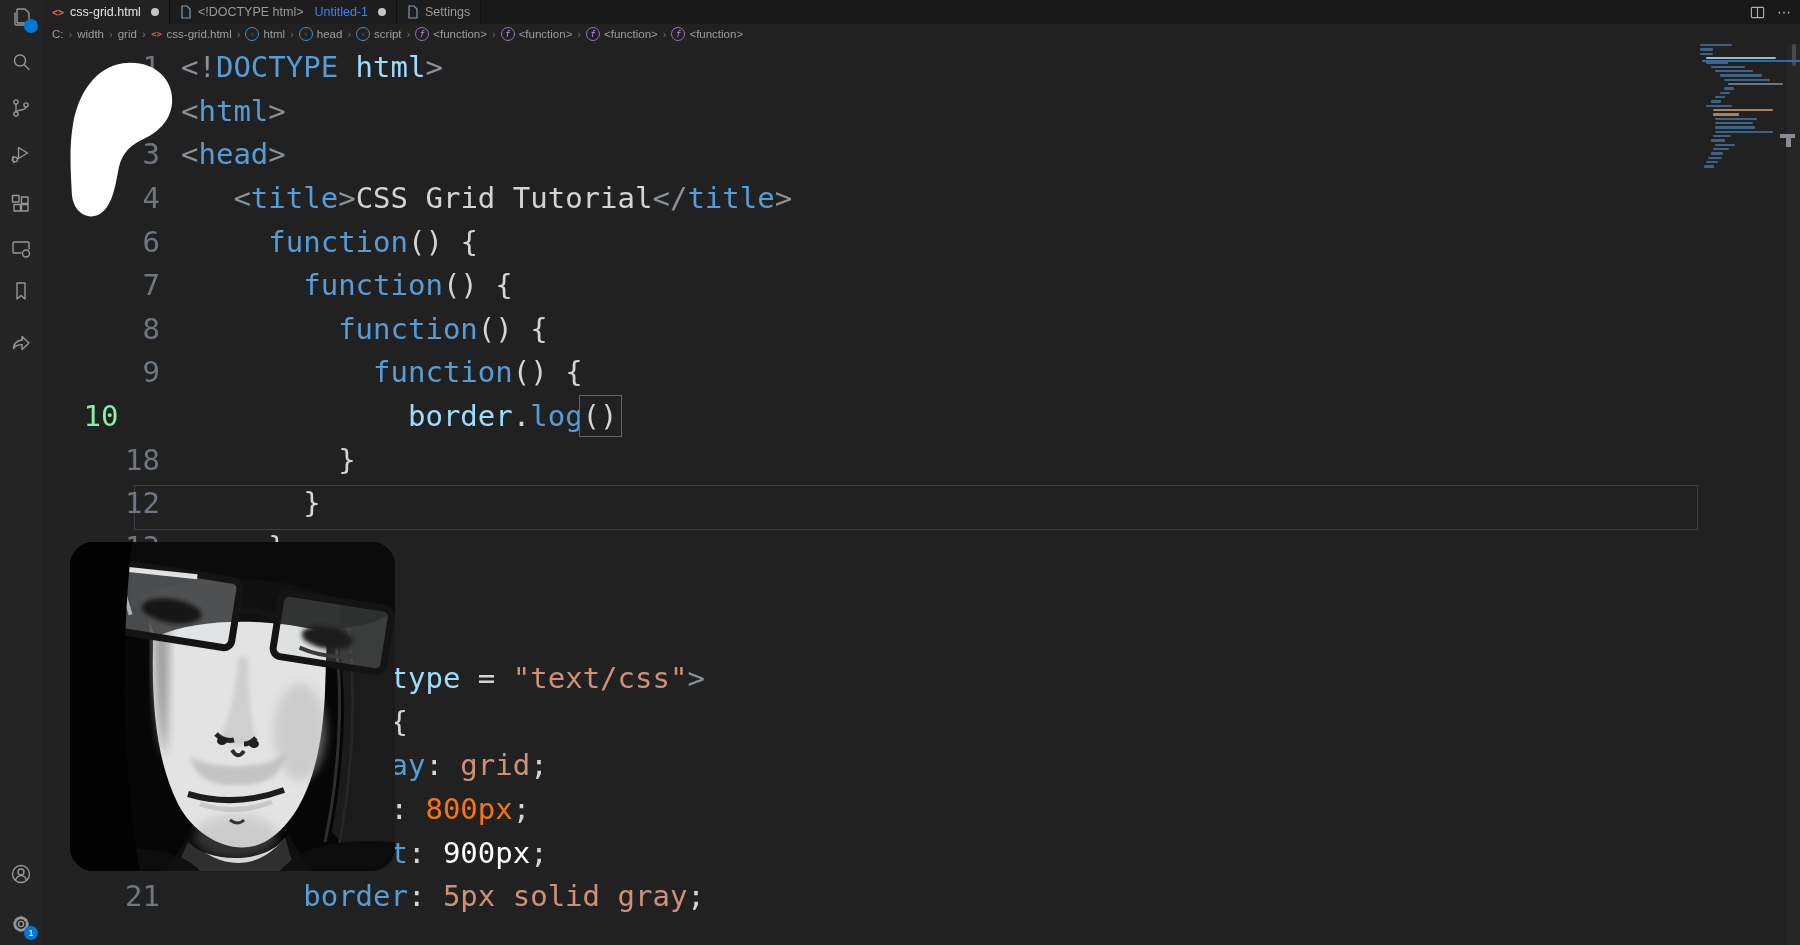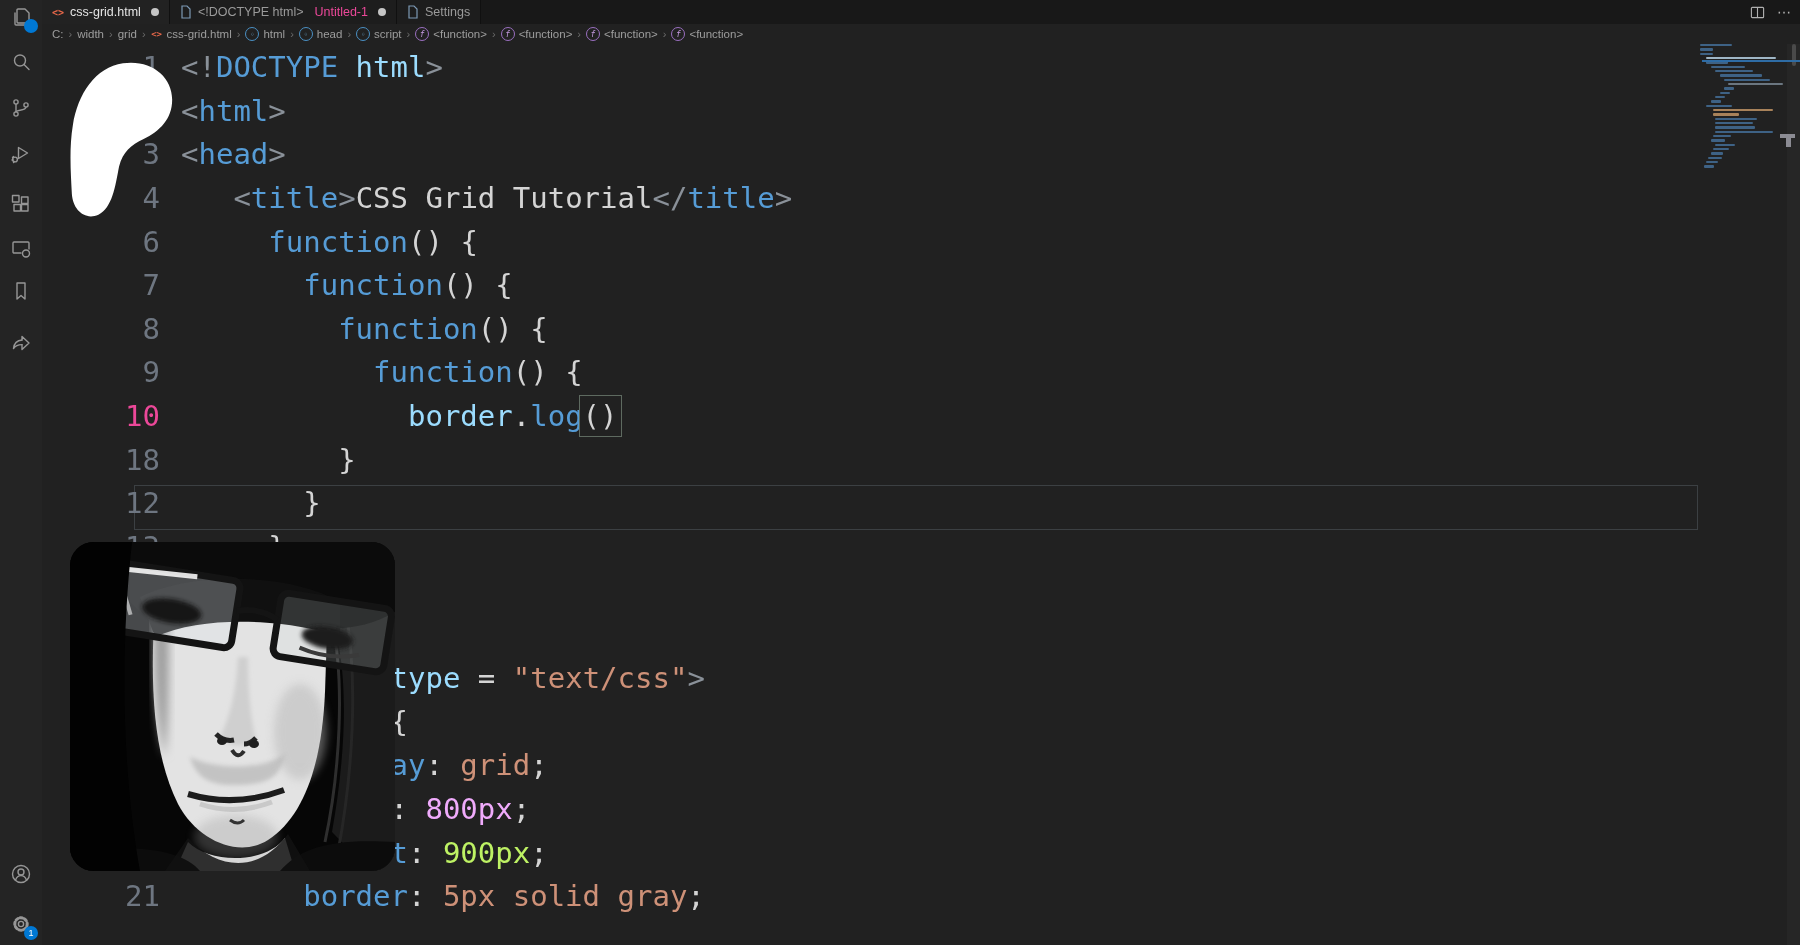--- a/index.html
+++ b/index.html
@@ -21,7 +21,7 @@
   .tab .dot{width:8px;height:8px;border-radius:50%;background:#c5c5c5;margin-left:4px;}
   .tab .ticon{font-family:"DejaVu Sans Mono",monospace;font-size:10px;font-weight:bold;color:#e8684a;}
   .tab svg{width:12px;height:14px;stroke:#7d9ab5;fill:none;stroke-width:1.2;}
-  .tab .sub{color:#ec4899;margin-left:5px;}
+  .tab .sub{color:#3b82f6;margin-left:5px;}
   .editor-actions{position:absolute;right:8px;top:0;height:24px;display:flex;align-items:center;gap:12px;color:#b0b0b0;}
   .editor-actions svg{width:15px;height:15px;stroke:currentColor;fill:none;stroke-width:1.2;}
   .more-dots{font-size:14px;letter-spacing:1px;color:#b0b0b0;line-height:10px;}

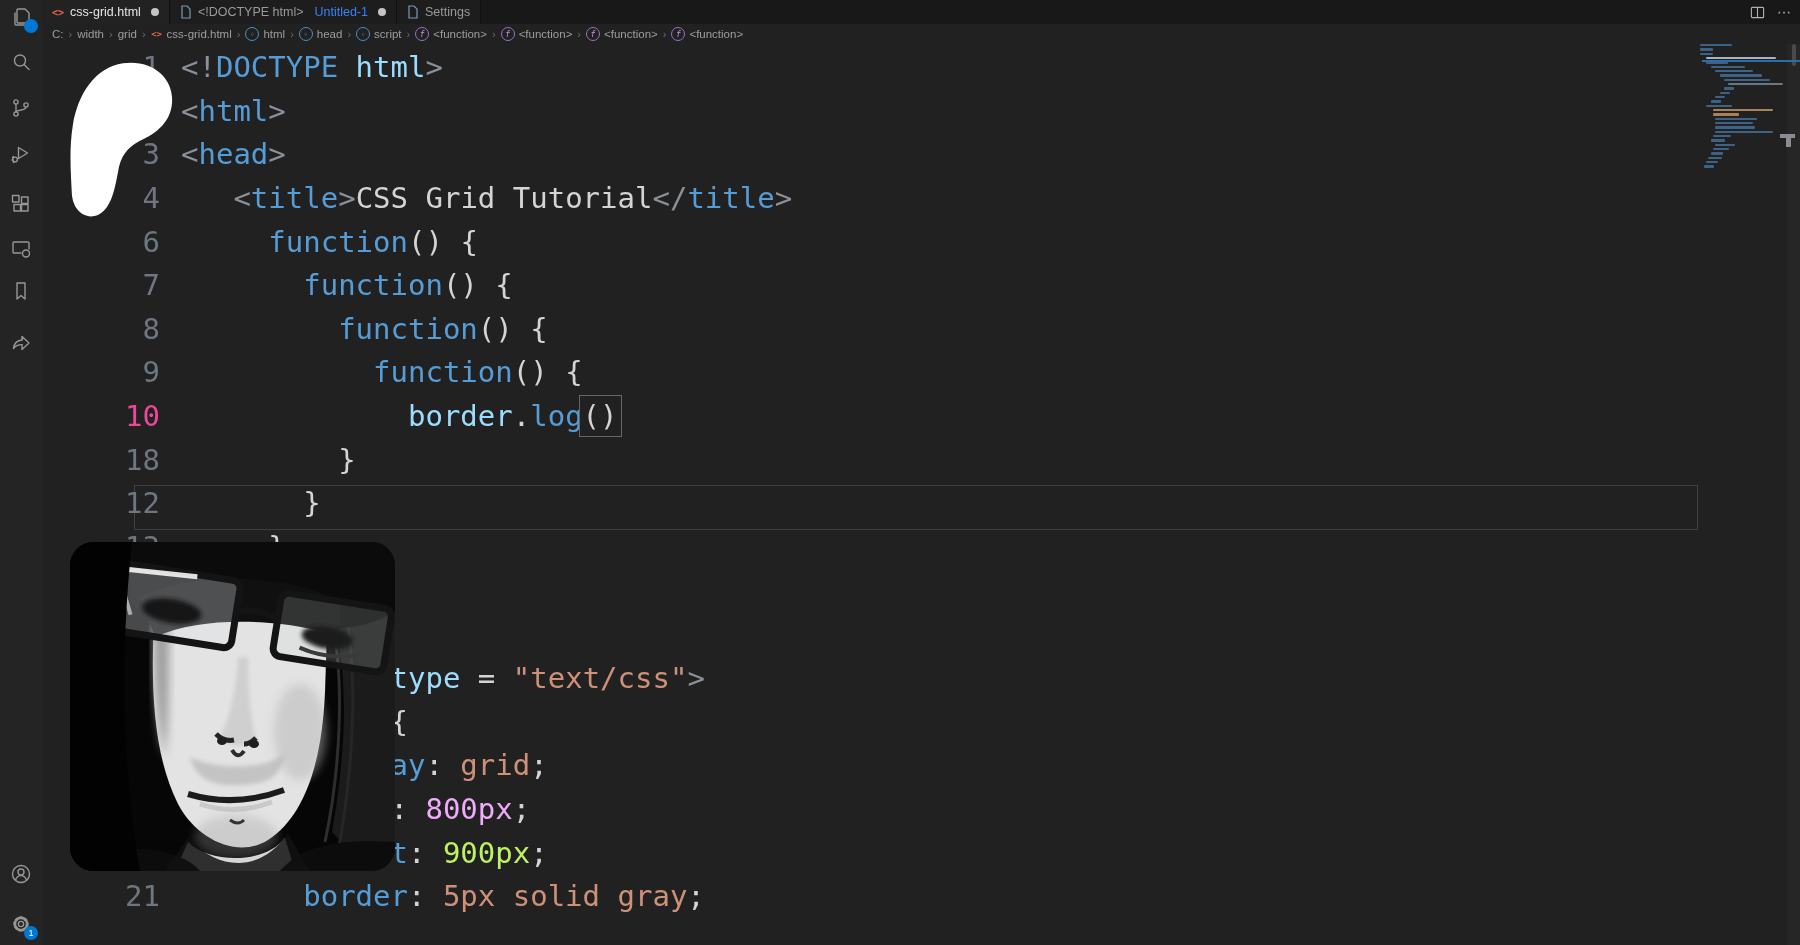--- a/index.html
+++ b/index.html
@@ -42,7 +42,7 @@
   .code-lines{position:absolute;left:0;top:2px;font-family:"DejaVu Sans Mono",monospace;font-size:29px;line-height:43.65px;z-index:3;}
   .cl{height:43.65px;white-space:pre;}
   .ln{display:inline-block;width:126px;text-align:right;padding-right:8px;box-sizing:border-box;color:#6e7681;}
-  .ln.cur{color:#ec4899;}
+  .ln.cur{color:#86efac;text-align:center;}
   .lc{padding-left:13px;}
   .brk{outline:1px solid #5e6a60;outline-offset:3px;}
   .current-line{position:absolute;left:92px;top:441px;width:1562px;height:43px;border:1px solid #3c4043;z-index:2;}

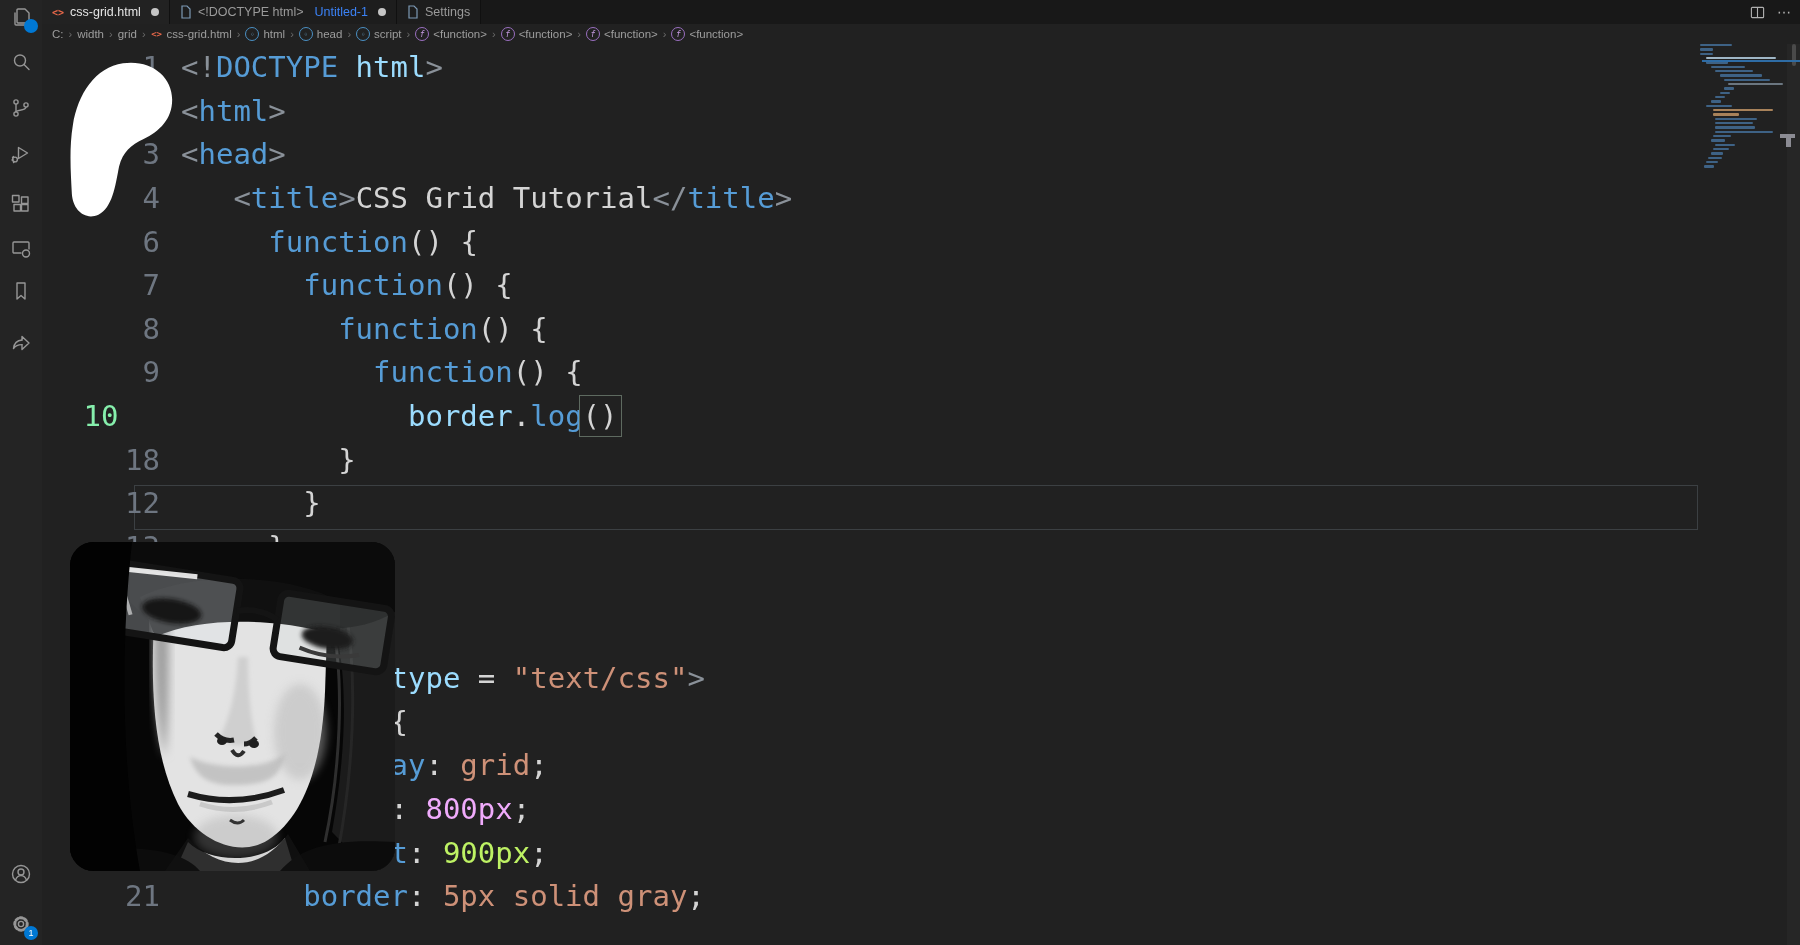--- a/index.html
+++ b/index.html
@@ -240,7 +240,7 @@
         <div class="cl"><span class="ln">16</span><span class="lc"><span style="color: rgb(212, 212, 212);">     </span><span style="color: rgb(138, 145, 153);">&lt;</span><span style="color: rgb(86, 156, 214);">style</span><span style="color: rgb(212, 212, 212);"> </span><span style="color: rgb(156, 220, 254);">type</span><span style="color: rgb(212, 212, 212);"> = </span><span style="color: rgb(206, 145, 120);">"text/css"</span><span style="color: rgb(138, 145, 153);">&gt;</span></span></div>
         <div class="cl"><span class="ln">17</span><span class="lc"><span style="color: rgb(212, 212, 212);">      </span><span style="color: rgb(215, 186, 125);">.grid</span><span style="color: rgb(212, 212, 212);"> {</span></span></div>
         <div class="cl"><span class="ln">18</span><span class="lc"><span style="color: rgb(212, 212, 212);">       </span><span style="color: rgb(86, 156, 214);">display</span><span style="color: rgb(212, 212, 212);">: </span><span style="color: rgb(206, 145, 120);">grid</span><span style="color: rgb(212, 212, 212);">;</span></span></div>
-        <div class="cl"><span class="ln">19</span><span class="lc"><span style="color: rgb(212, 212, 212);">       </span><span style="color: rgb(86, 156, 214);">width</span><span style="color: rgb(212, 212, 212);">: </span><span style="color: #f0abfc;">800px</span><span style="color: rgb(212, 212, 212);">;</span></span></div>
+        <div class="cl"><span class="ln">19</span><span class="lc"><span style="color: rgb(212, 212, 212);">       </span><span style="color: rgb(86, 156, 214);">width</span><span style="color: rgb(212, 212, 212);">: </span><span style="color: #f97316;">800px</span><span style="color: rgb(212, 212, 212);">;</span></span></div>
         <div class="cl"><span class="ln">20</span><span class="lc"><span style="color: rgb(212, 212, 212);">       </span><span style="color: rgb(86, 156, 214);">height</span><span style="color: rgb(212, 212, 212);">: </span><span style="color: #bef264;">900px</span><span style="color: rgb(212, 212, 212);">;</span></span></div>
         <div class="cl"><span class="ln">21</span><span class="lc"><span style="color: rgb(212, 212, 212);">       </span><span style="color: rgb(86, 156, 214);">border</span><span style="color: rgb(212, 212, 212);">: </span><span style="color: rgb(206, 145, 120);">5px solid gray</span><span style="color: rgb(212, 212, 212);">;</span></span></div>
       </div>

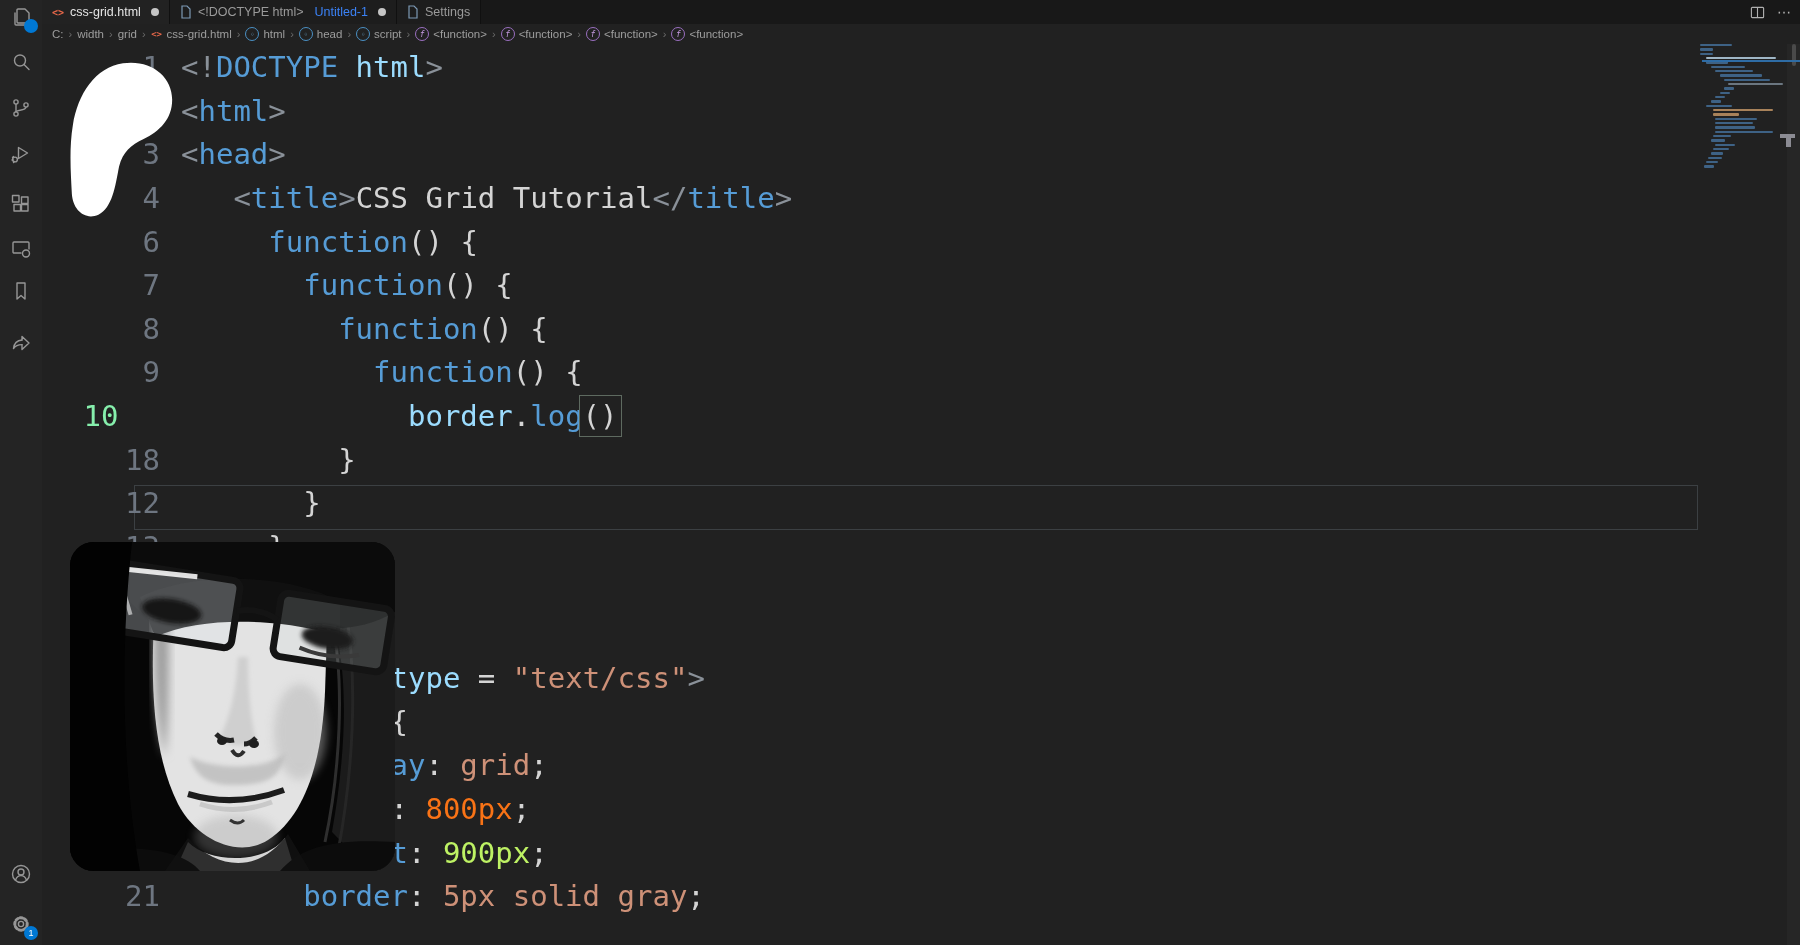--- a/index.html
+++ b/index.html
@@ -241,7 +241,7 @@
         <div class="cl"><span class="ln">17</span><span class="lc"><span style="color: rgb(212, 212, 212);">      </span><span style="color: rgb(215, 186, 125);">.grid</span><span style="color: rgb(212, 212, 212);"> {</span></span></div>
         <div class="cl"><span class="ln">18</span><span class="lc"><span style="color: rgb(212, 212, 212);">       </span><span style="color: rgb(86, 156, 214);">display</span><span style="color: rgb(212, 212, 212);">: </span><span style="color: rgb(206, 145, 120);">grid</span><span style="color: rgb(212, 212, 212);">;</span></span></div>
         <div class="cl"><span class="ln">19</span><span class="lc"><span style="color: rgb(212, 212, 212);">       </span><span style="color: rgb(86, 156, 214);">width</span><span style="color: rgb(212, 212, 212);">: </span><span style="color: #f97316;">800px</span><span style="color: rgb(212, 212, 212);">;</span></span></div>
-        <div class="cl"><span class="ln">20</span><span class="lc"><span style="color: rgb(212, 212, 212);">       </span><span style="color: rgb(86, 156, 214);">height</span><span style="color: rgb(212, 212, 212);">: </span><span style="color: #bef264;">900px</span><span style="color: rgb(212, 212, 212);">;</span></span></div>
+        <div class="cl"><span class="ln">20</span><span class="lc"><span style="color: rgb(212, 212, 212);">       </span><span style="color: rgb(86, 156, 214);">height</span><span style="color: rgb(212, 212, 212);">: </span><span style="color: #ffffff;">900px</span><span style="color: rgb(212, 212, 212);">;</span></span></div>
         <div class="cl"><span class="ln">21</span><span class="lc"><span style="color: rgb(212, 212, 212);">       </span><span style="color: rgb(86, 156, 214);">border</span><span style="color: rgb(212, 212, 212);">: </span><span style="color: rgb(206, 145, 120);">5px solid gray</span><span style="color: rgb(212, 212, 212);">;</span></span></div>
       </div>
 

